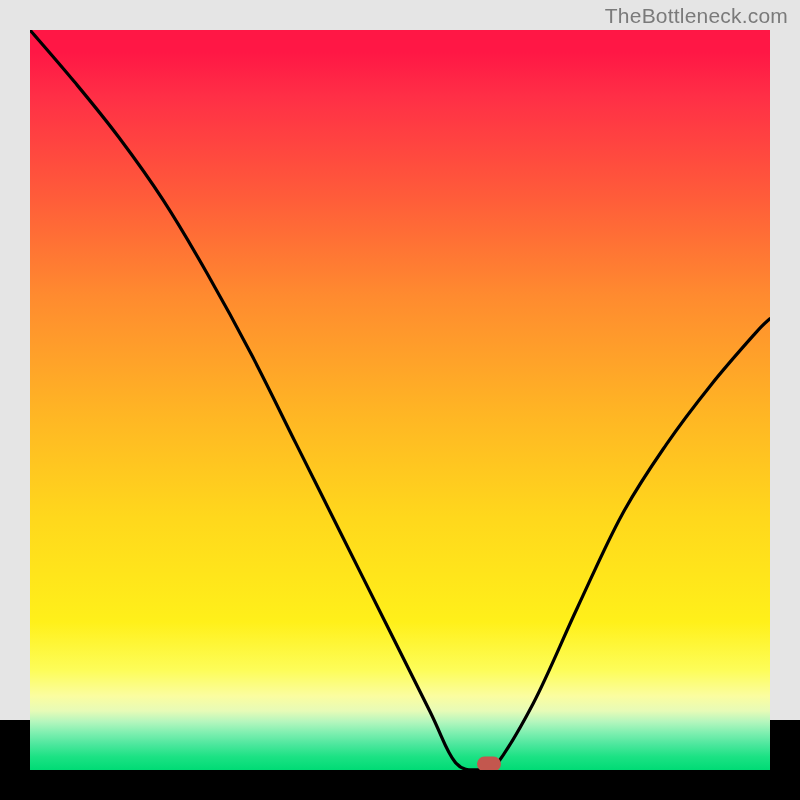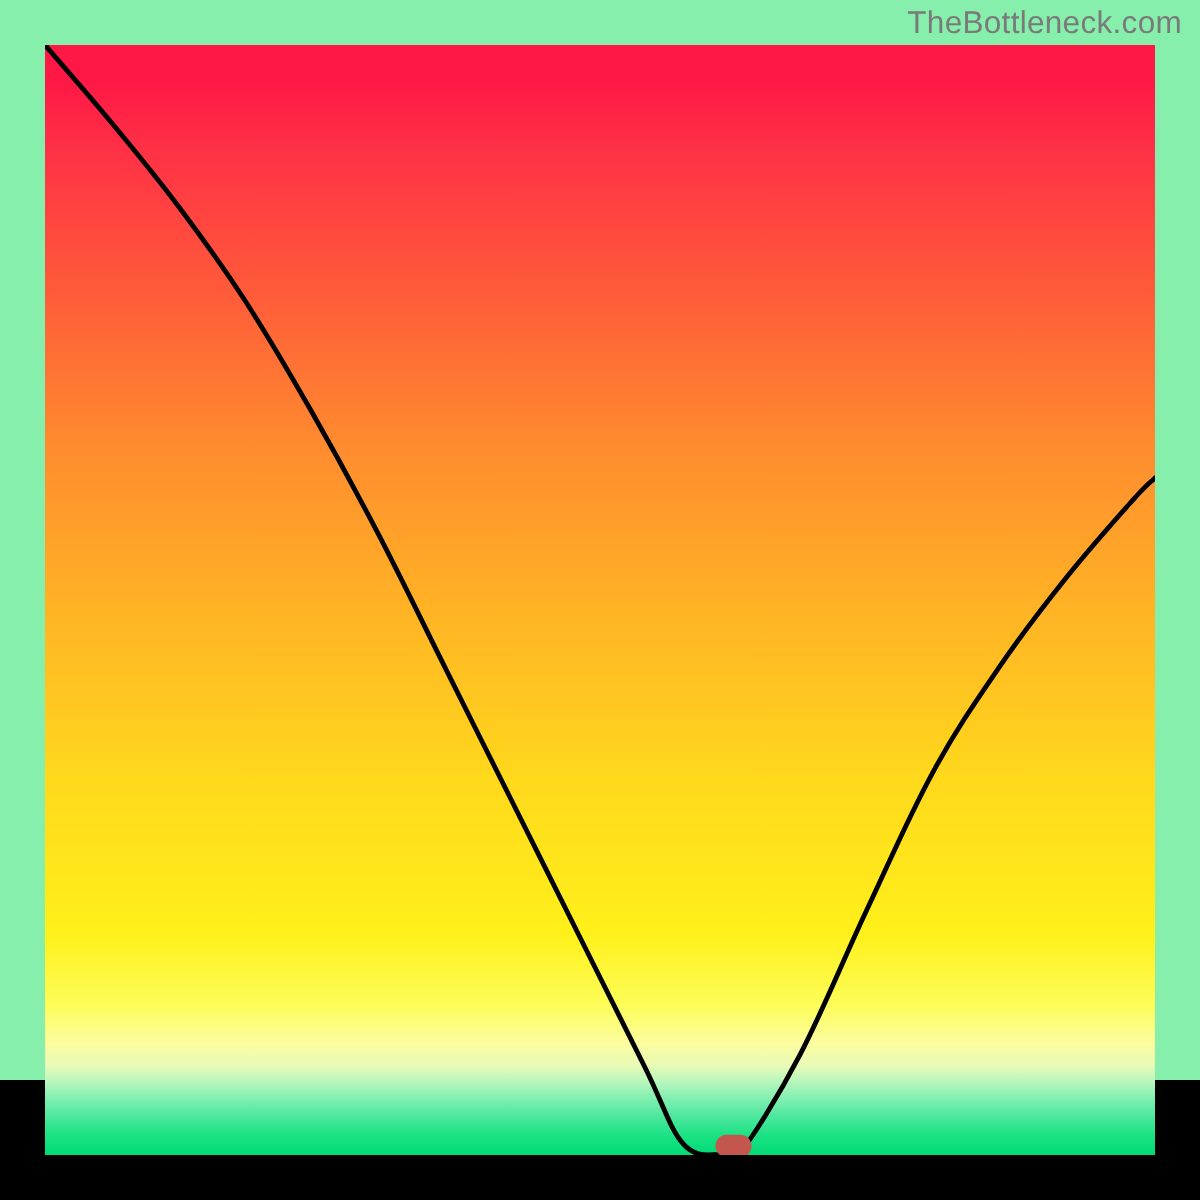--- a/index.html
+++ b/index.html
@@ -17,7 +17,7 @@
     top: 0;
     width: 800px;
     height: 720px;
-    background: #86efac;
+    background: #e5e5e5;
   }
   .watermark {
     position: absolute;

